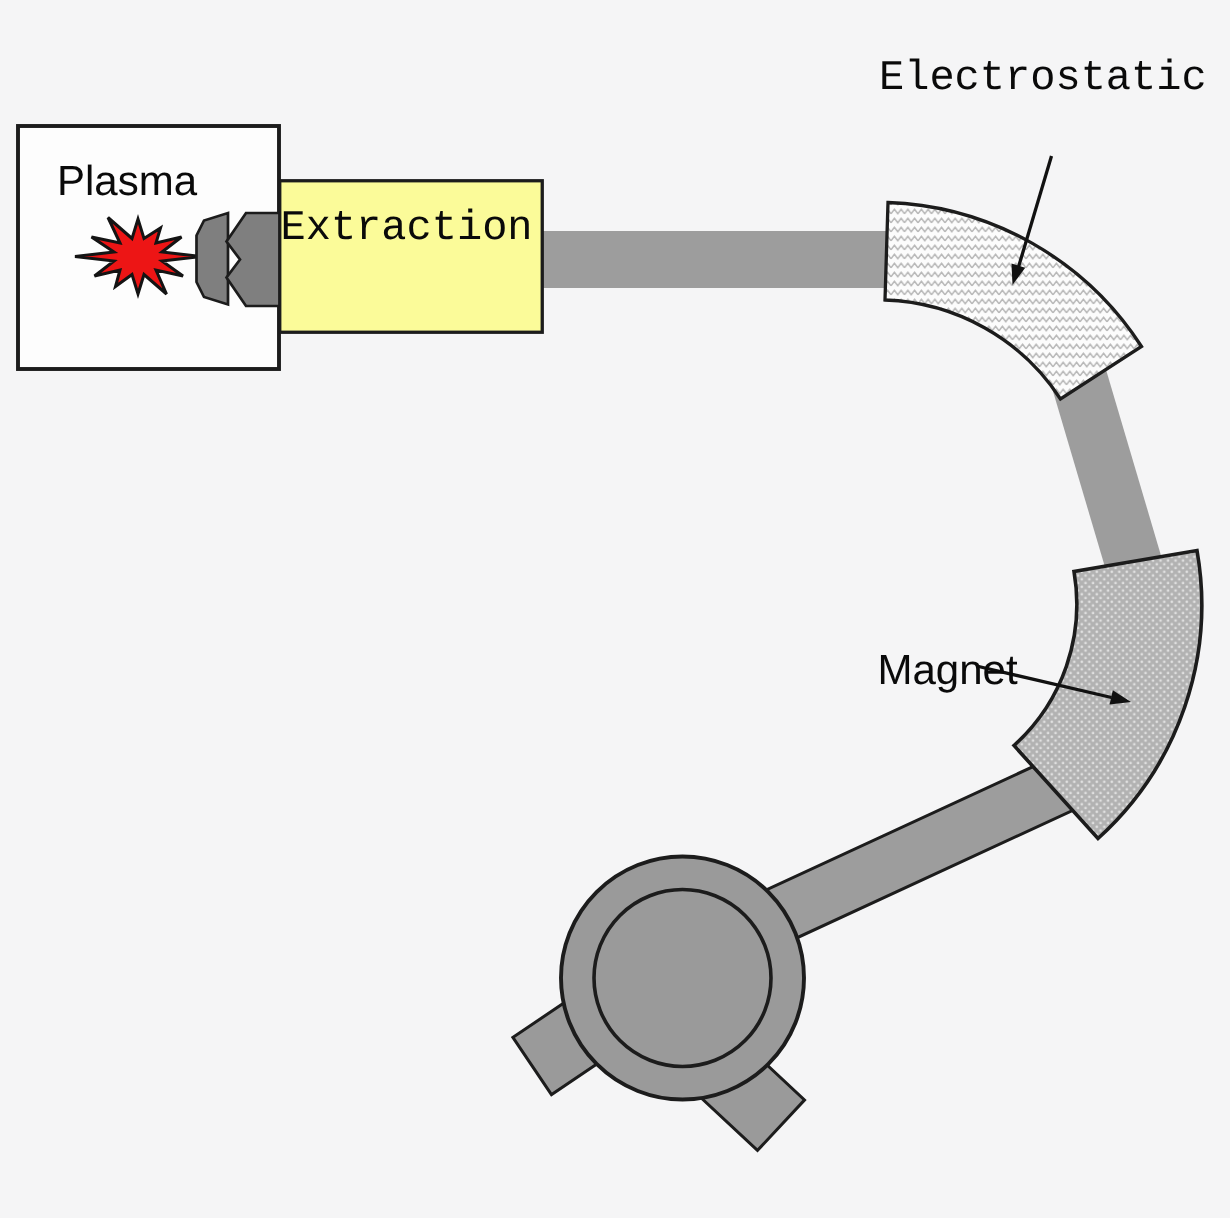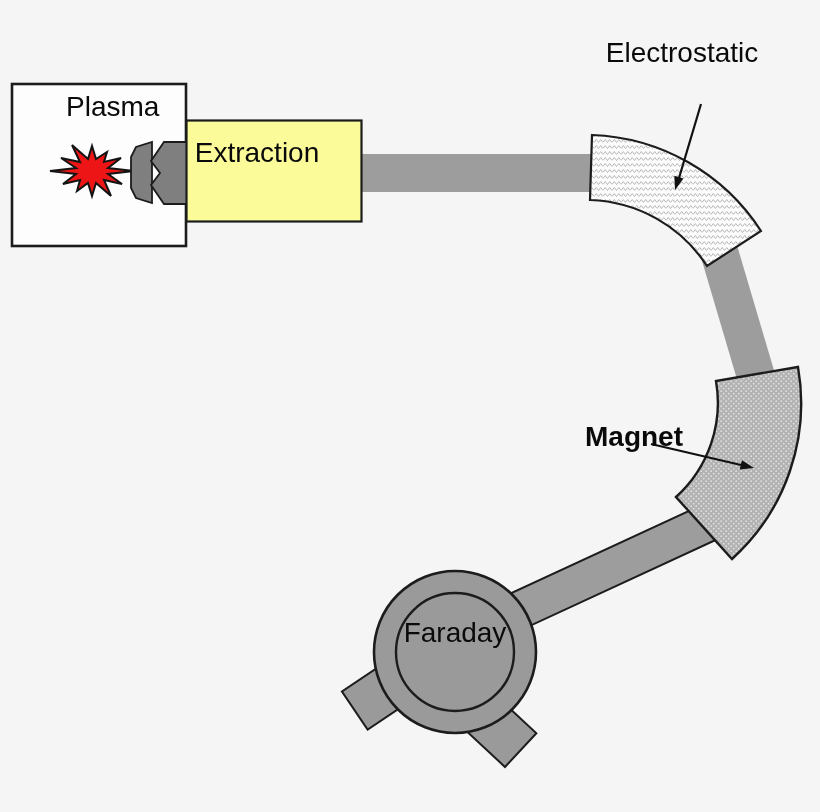--- a/index.html
+++ b/index.html
@@ -16,7 +16,7 @@
     font-size:28px;line-height:33px;
     white-space:nowrap;
   }
-  .lbl.center{text-align:center;}
+  .lbl.center{text-align:center;font-family:Liberation Mono, monospace;}
 </style>
 </head>
 <body>

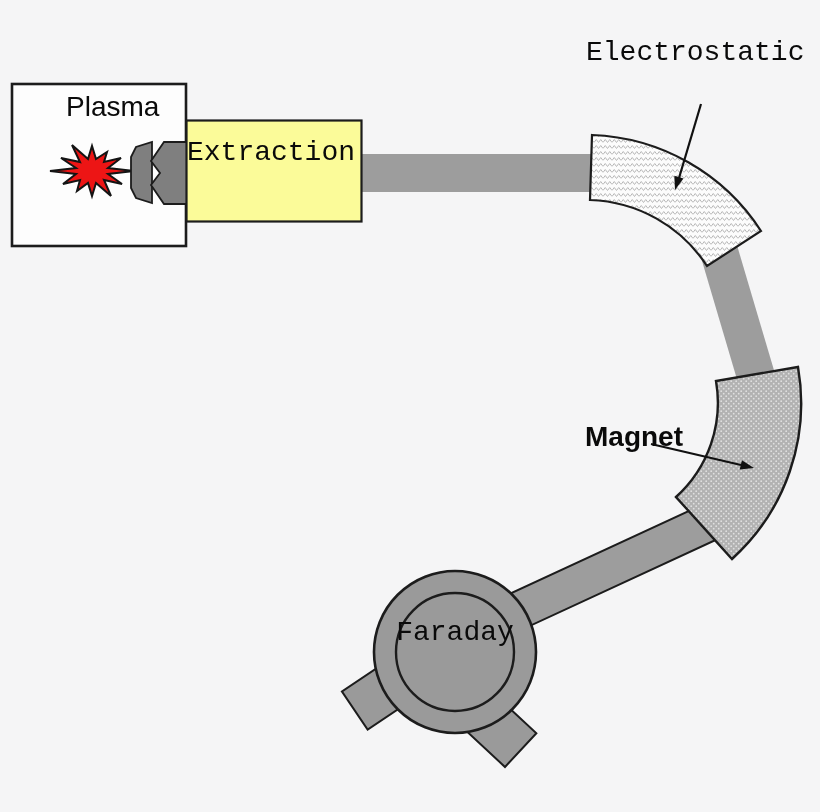--- a/index.html
+++ b/index.html
@@ -70,7 +70,7 @@
     </g>
   </svg>
 
-  <div class="lbl" style="left:38px;top:90px;margin-left:28px;">
+  <div class="lbl" style="left:38px;top:104px;">
     <span>Plasma</span>
   </div>
 

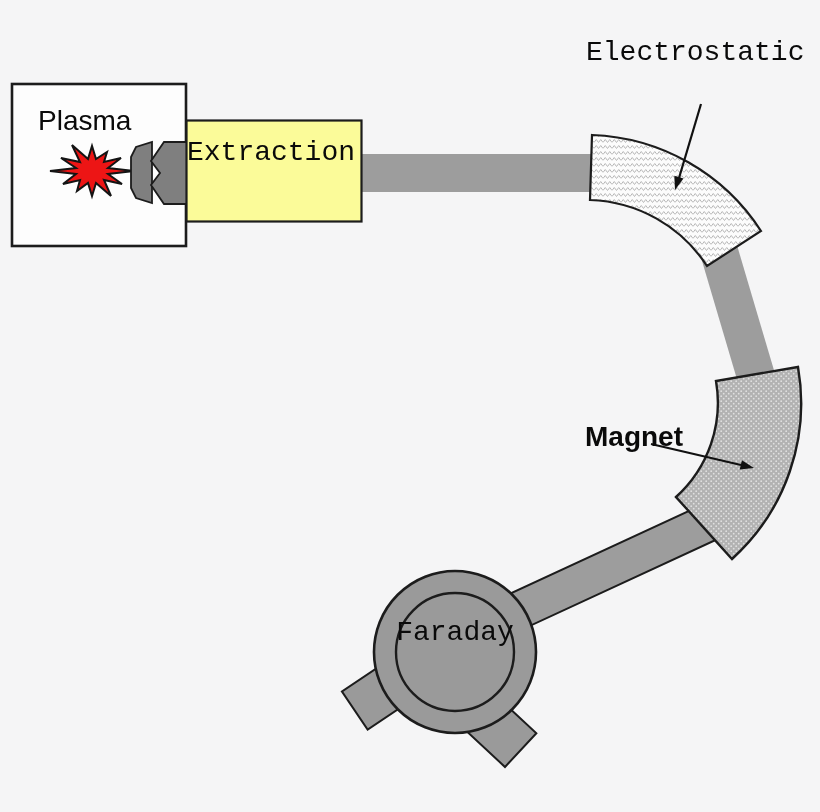--- a/index.html
+++ b/index.html
@@ -82,7 +82,7 @@
     <div>Electrostatic</div>
   </div>
 
-  <div class="lbl" style="left:585px;top:420px;font-weight:bold;">
+  <div class="lbl" style="left:585px;top:430px;">
     <span>Magnet</span>
   </div>
 

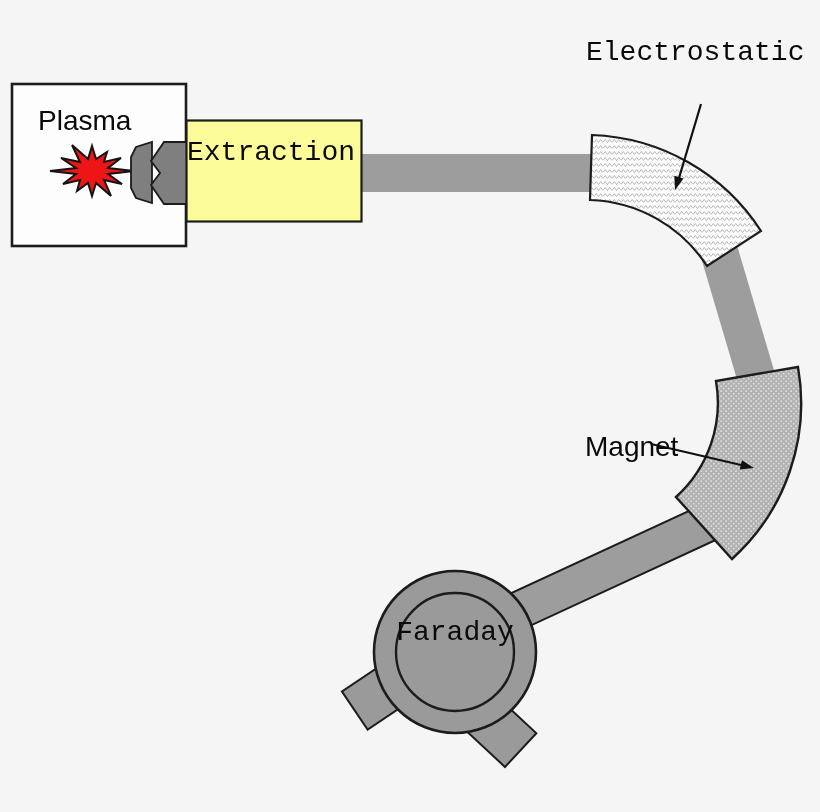--- a/index.html
+++ b/index.html
@@ -87,7 +87,6 @@
   </div>
 
   <div class="lbl center" style="left:365px;top:616px;width:180px;">
-    <div>Faraday</div>
   </div>
 
 </div>

